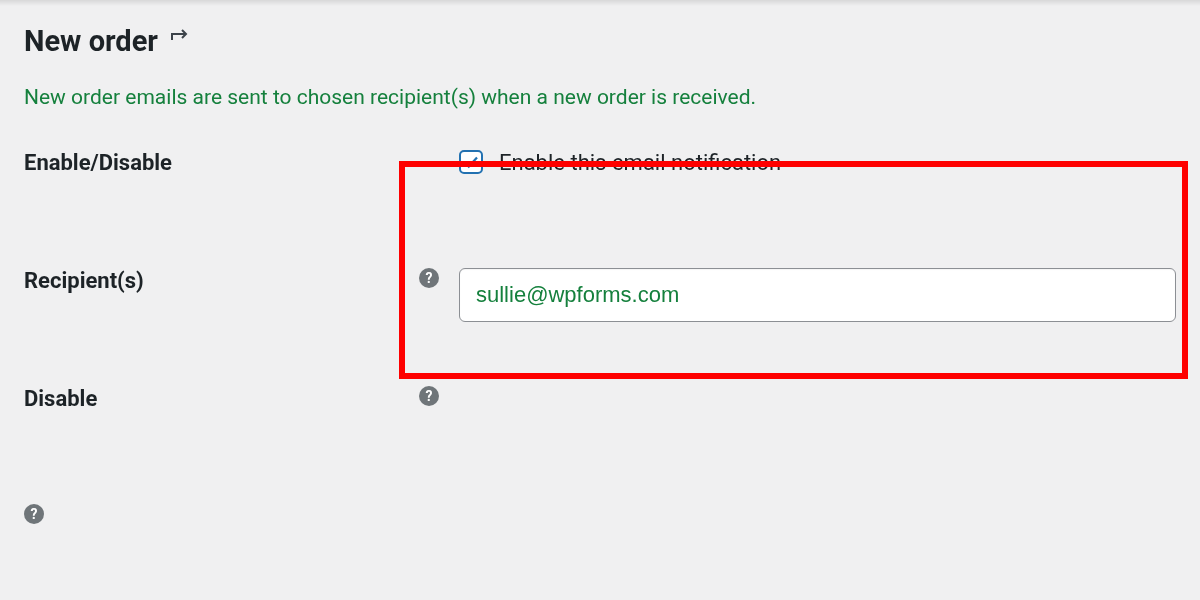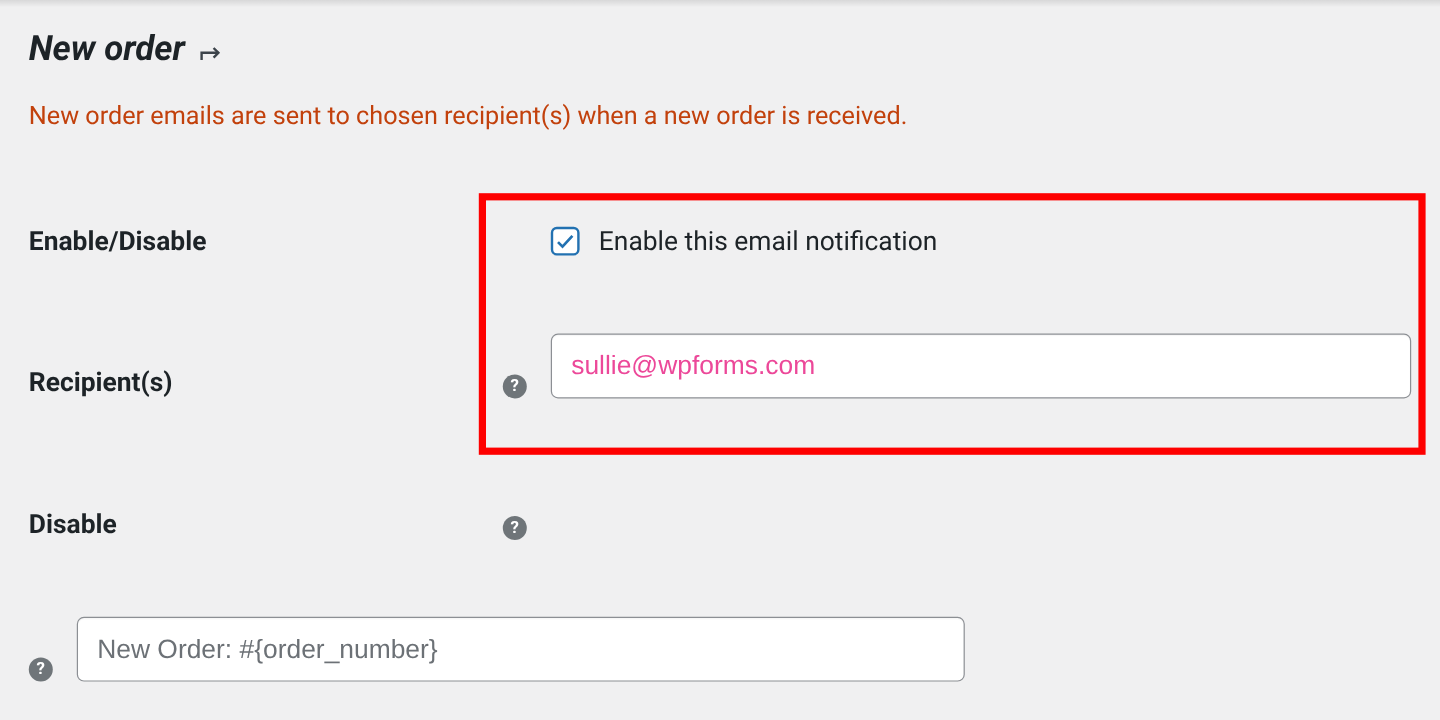--- a/index.html
+++ b/index.html
@@ -28,9 +28,8 @@
     font-weight: 700;
     color: #1d2327;
     display: flex;
-    align-items: flex-end;
+    align-items: flex-start;
     gap: 10px;
-    font-style: italic;
   }
   .back-link {
     display: inline-flex;

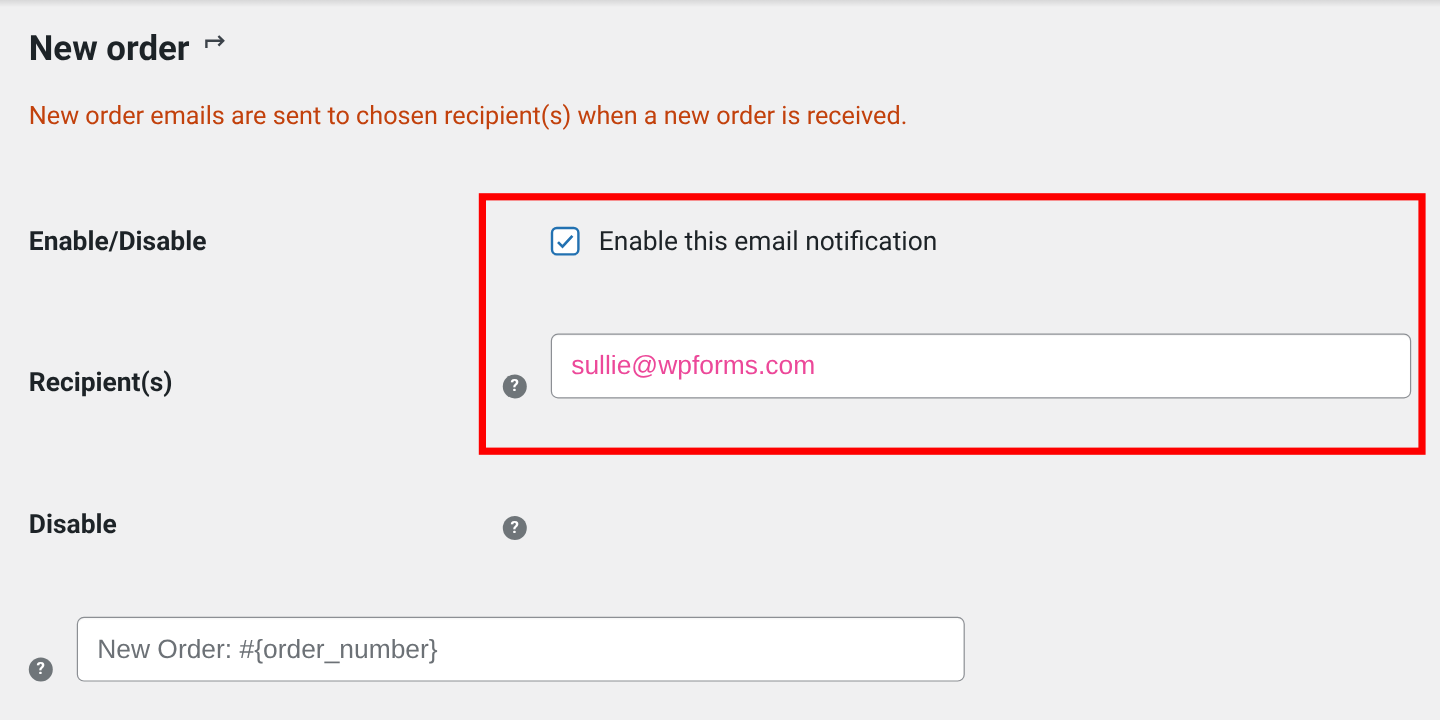--- a/index.html
+++ b/index.html
@@ -43,7 +43,7 @@
   .back-link svg { width: 24px; height: 24px; }
   .desc {
     font-size: 21px;
-    color: #c2410c;
+    color: #15803d;
     margin: 0 0 36px 0;
     line-height: 1.5;
   }

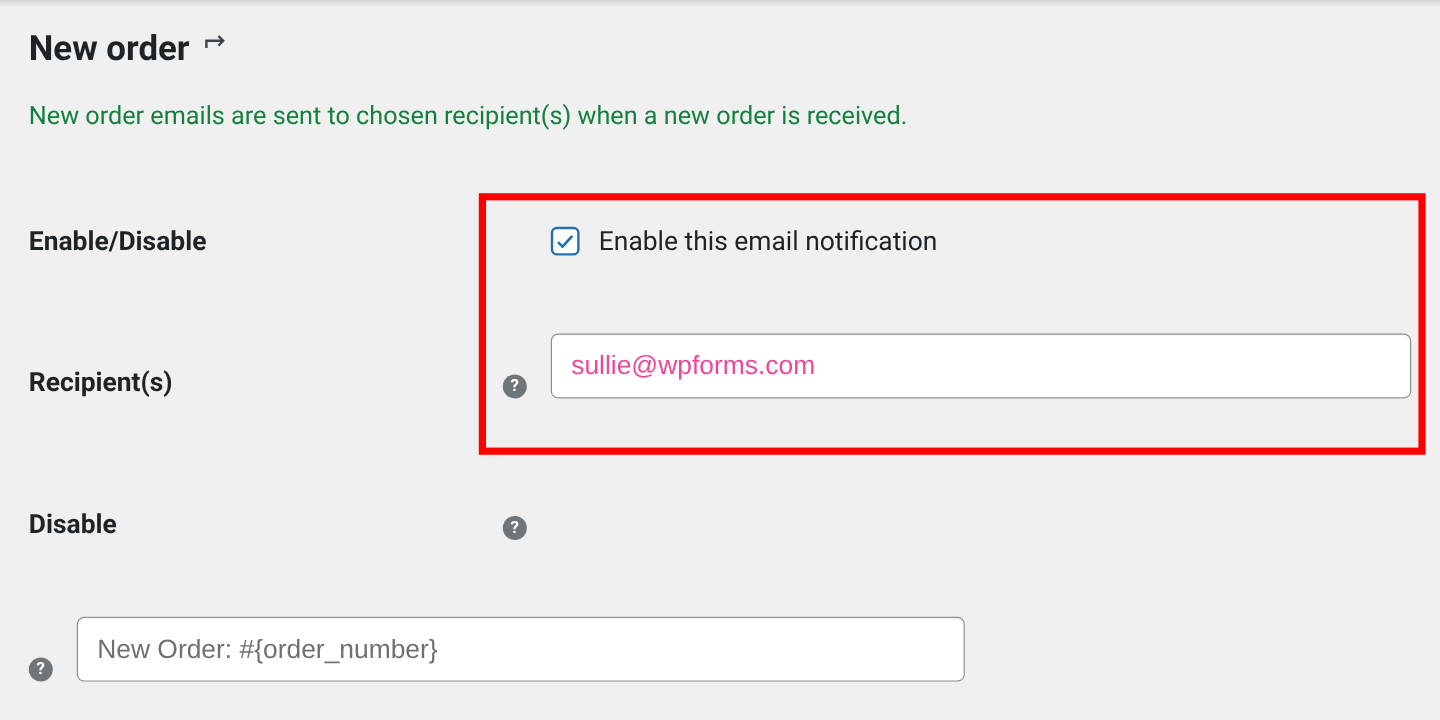--- a/index.html
+++ b/index.html
@@ -49,7 +49,7 @@
   }
   .form-row {
     display: flex;
-    align-items: flex-end;
+    align-items: flex-start;
     min-height: 64px;
     position: relative;
   }

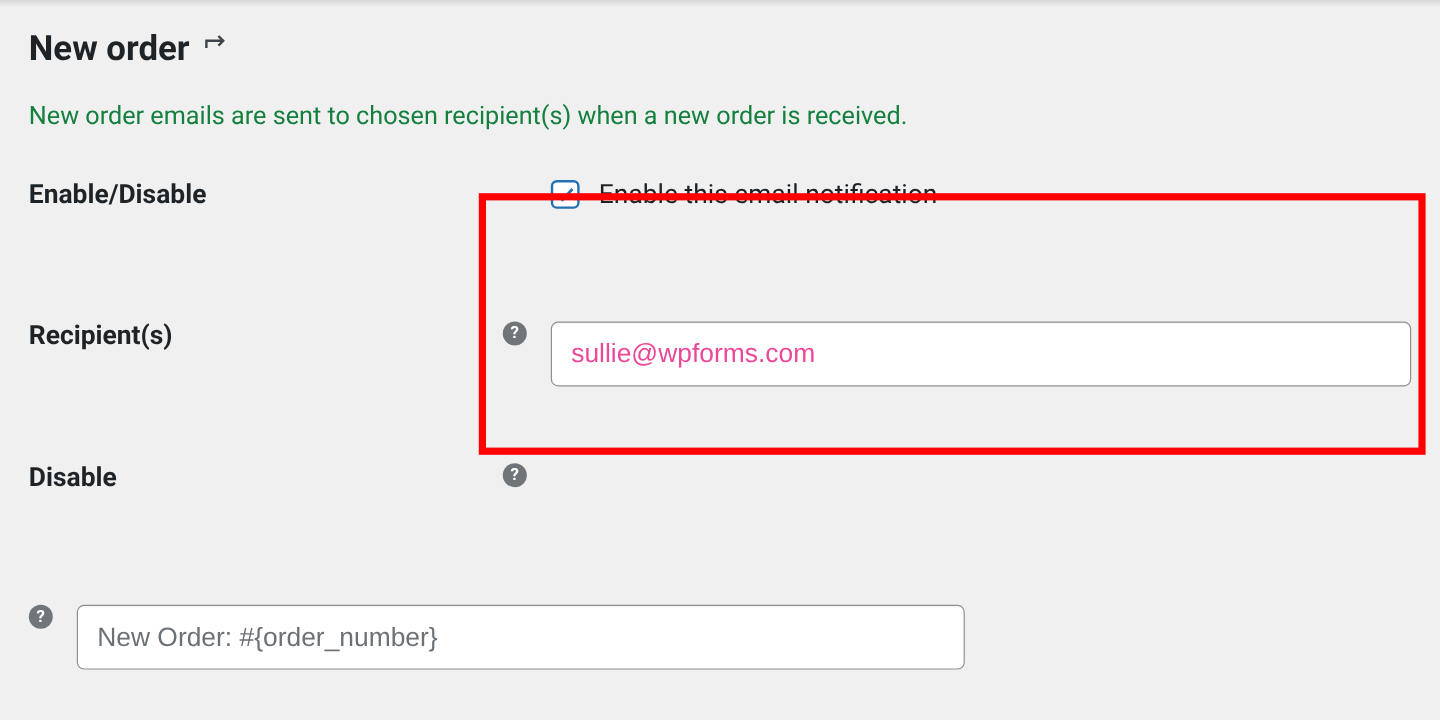--- a/index.html
+++ b/index.html
@@ -115,7 +115,7 @@
     border-radius: 6px;
     background: #fff;
     font-size: 22px;
-    color: #ec4899;
+    color: #15803d;
     padding: 0 16px;
     outline: none;
     box-shadow: inset 0 1px 1px rgba(0,0,0,0.04);

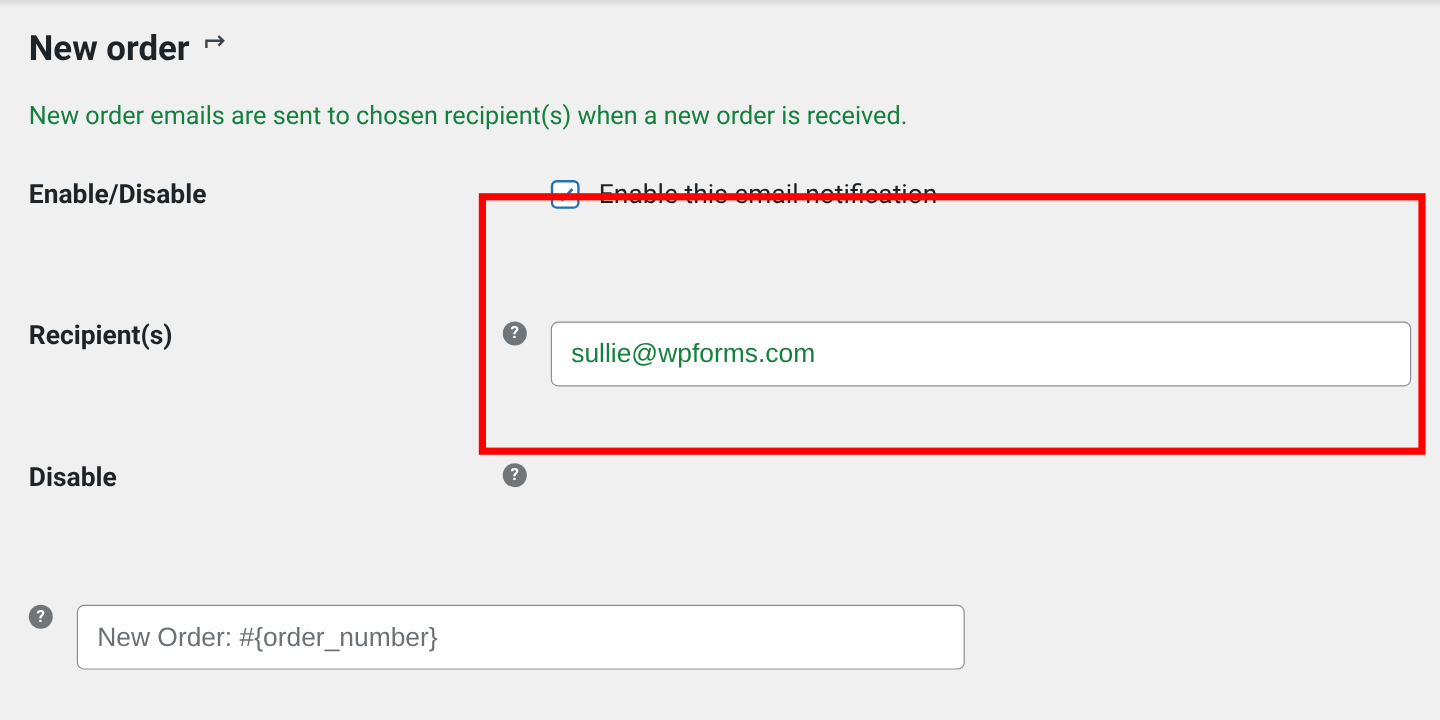--- a/index.html
+++ b/index.html
@@ -188,9 +188,6 @@
     <div class="help-col">
       <span class="help-icon">?</span>
     </div>
-    <div class="field-col">
-      <input type="text" class="text-input" placeholder="New Order: #{order_number}" style="">
-    </div>
   </div>
 
 </div>

